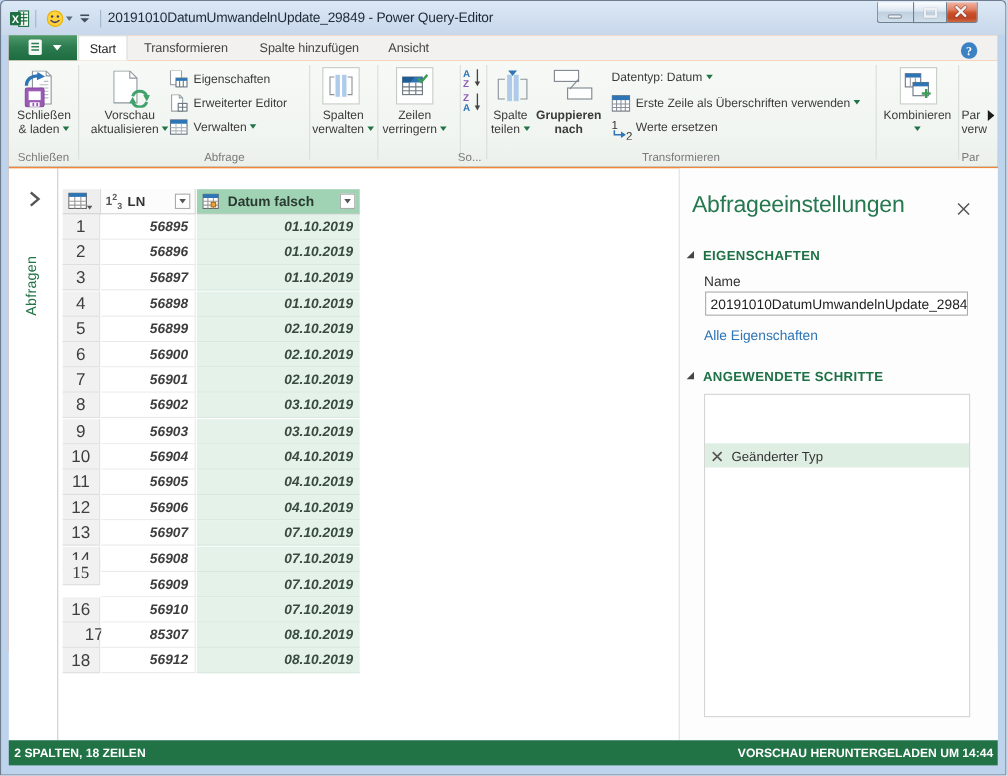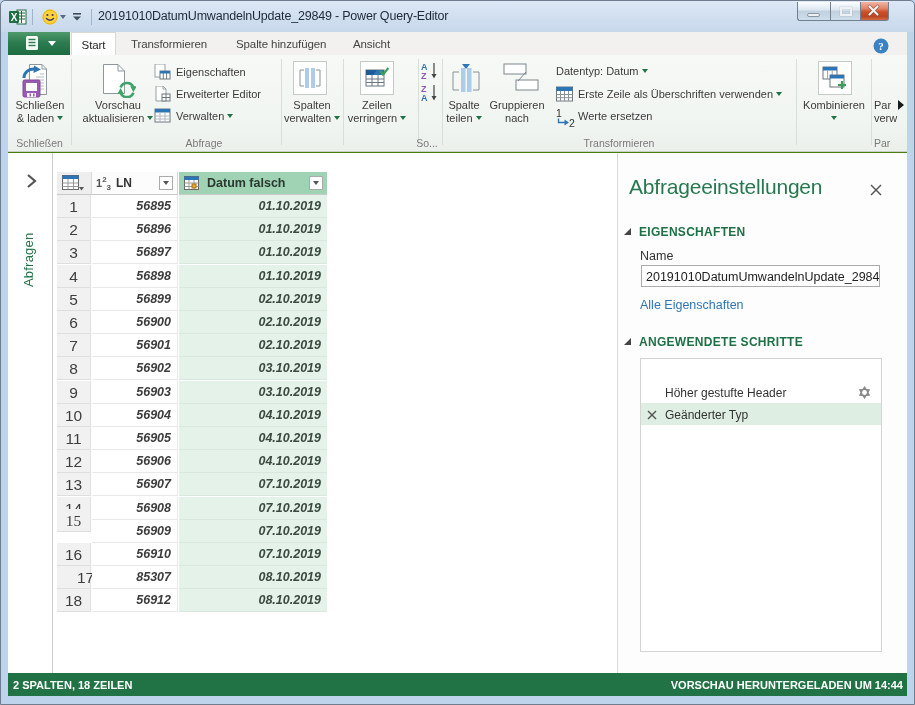--- a/index.html
+++ b/index.html
@@ -10,7 +10,7 @@
 #outerline { position:absolute; inset:0; border:1px solid #707d8f; border-radius:5px 5px 0 0; z-index:50; pointer-events:none; }
 #titlebar { position:absolute; left:1px; top:1px; right:1px; height:31px;
   background:linear-gradient(180deg,#dce8f6 0%,#d2e0f0 45%,#c8d8eb 100%); border-radius:4px 4px 0 0; }
-#client { position:absolute; left:8px; top:32px; width:899px; height:560px; background:#4d7c0f; }
+#client { position:absolute; left:8px; top:32px; width:899px; height:560px; background:#f97316; }
 #botborder { position:absolute; left:1px; right:1px; top:696px; height:8px; background:#bed3ec; }
 .tsep { position:absolute; top:8px; width:1px; height:16px; background:#9fb4cd; }
 #title-text { position:absolute; left:97px; top:8px; font-size:12.5px; color:#1f2937; letter-spacing:-0.2px; }

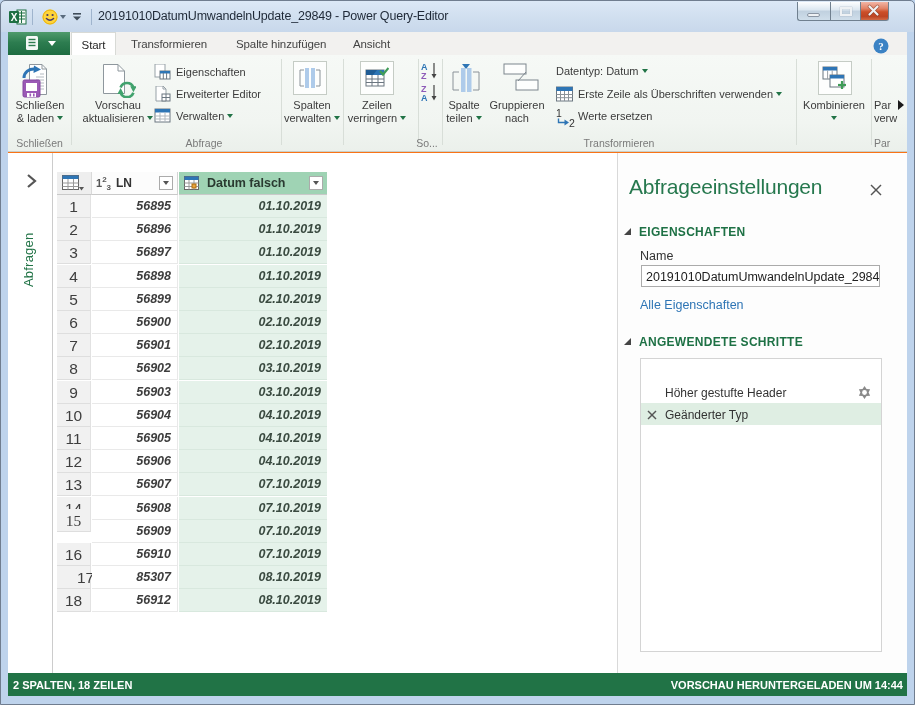--- a/index.html
+++ b/index.html
@@ -254,7 +254,7 @@
       <rect x="14" y="17" width="22" height="10" fill="#fdfefd" stroke="#7d868d"></rect>
       <line x1="24" y1="9" x2="16" y2="18" stroke="#7d868d"></line>
     </svg>
-    <div class="bigtxt" style="left:477px;top:44px;width:64px;">Gruppieren<br>nach</div>
+    <div class="bigtxt" style="left:477px;top:44px;width:64px;font-weight:bold;">Gruppieren<br>nach</div>
     <div class="smallbtn" style="left:548px;top:10px;">Datentyp: Datum <span class="garr"></span></div>
     <svg class="abs" style="left:548px;top:31px" width="17" height="16" viewBox="0 0 17 16">
       <rect x="0.5" y="1" width="16" height="14" fill="#fff" stroke="#6b7680"></rect>

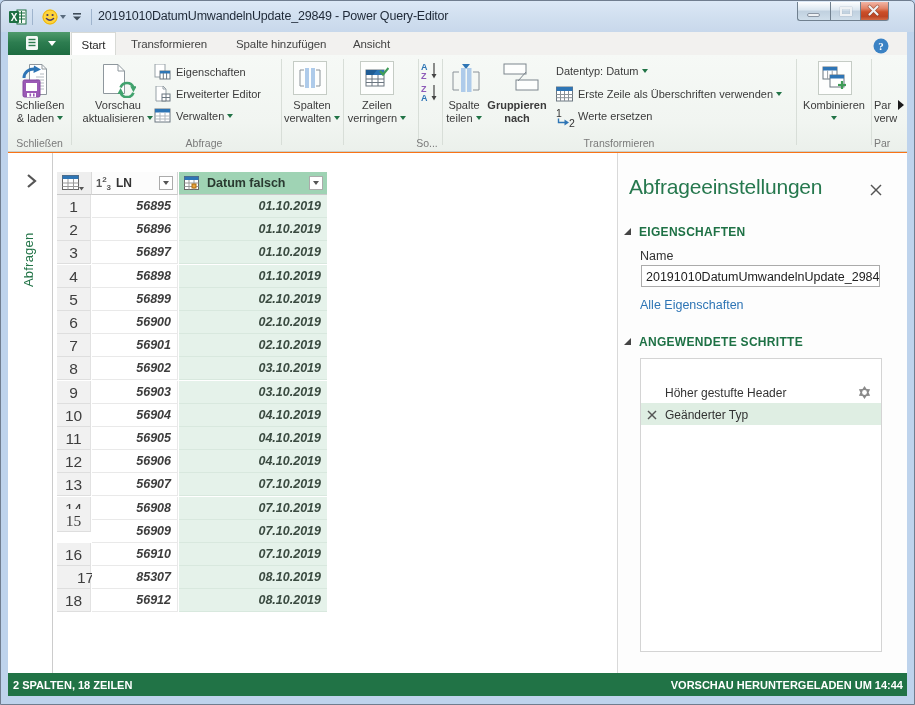--- a/index.html
+++ b/index.html
@@ -418,12 +418,6 @@
         </svg>
       <div class="sect" style="top:182px;">ANGEWENDETE SCHRITTE</div>
       <div id="steps">
-        <div class="step" style="top:22px;">Höher gestufte Header
-          <svg class="gear" width="13" height="13" viewBox="0 0 13 13">
-              <polygon points="6.5,0.0 4.5,2.9 0.9,3.2 2.4,6.5 0.9,9.7 4.5,10.1 6.5,13.0 8.5,10.1 12.1,9.8 10.6,6.5 12.1,3.2 8.6,2.9" fill="#8a8a8a"></polygon>
-              <circle cx="6.5" cy="6.5" r="2.4" fill="#fff"></circle>
-            </svg>
-        </div>
         <div class="step sel" style="top:44px;">
           <svg class="abs" style="left:6px;top:7px" width="10" height="10" viewBox="0 0 10 10">
               <g stroke="#555" stroke-width="1.5">

